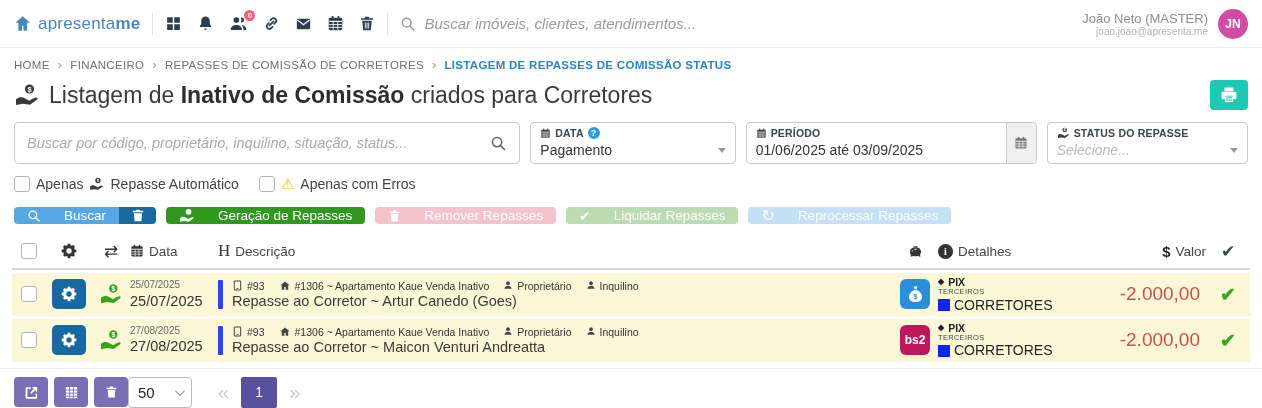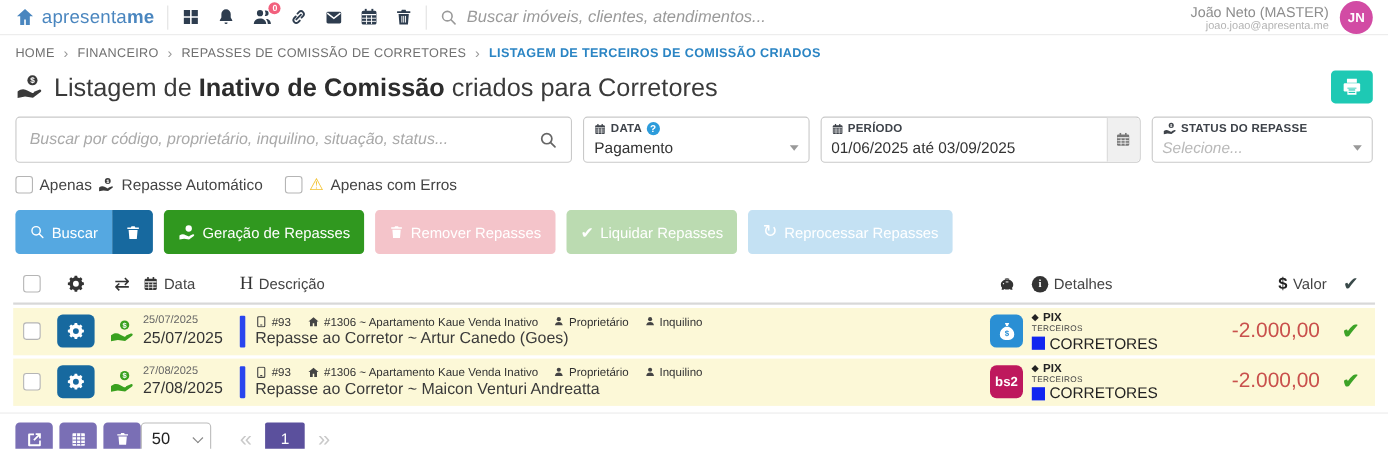--- a/index.html
+++ b/index.html
@@ -8,7 +8,7 @@
   svg { display:block; }
 
   
-  .topbar { height:32px; display:flex; align-items:center; padding:0 14px; gap:12px;
+  .topbar { height:48px; display:flex; align-items:center; padding:0 14px; gap:12px;
     background:#fff; border-bottom:1px solid #ececec; }
   .logo { display:flex; align-items:center; gap:5px; color:#4a86bf; }
   .logo-text { font-size:17px; letter-spacing:.2px; }

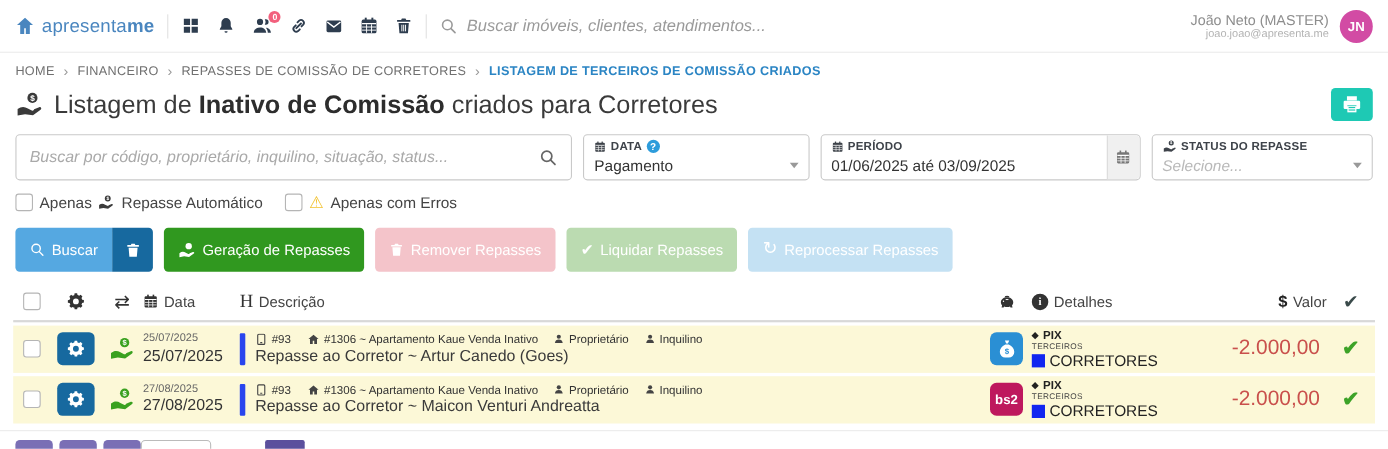--- a/index.html
+++ b/index.html
@@ -310,7 +310,7 @@
   <span class="bc-sep">›</span>
   <span class="bc-item">REPASSES DE COMISSÃO DE CORRETORES</span>
   <span class="bc-sep">›</span>
-  <span class="bc-active">LISTAGEM DE TERCEIROS DE COMISSÃO CRIADOS</span>
+  <span class="bc-active">LISTAGEM DE REPASSES DE COMISSÃO STATUS</span>
 </nav>
 
 <div class="title-row">

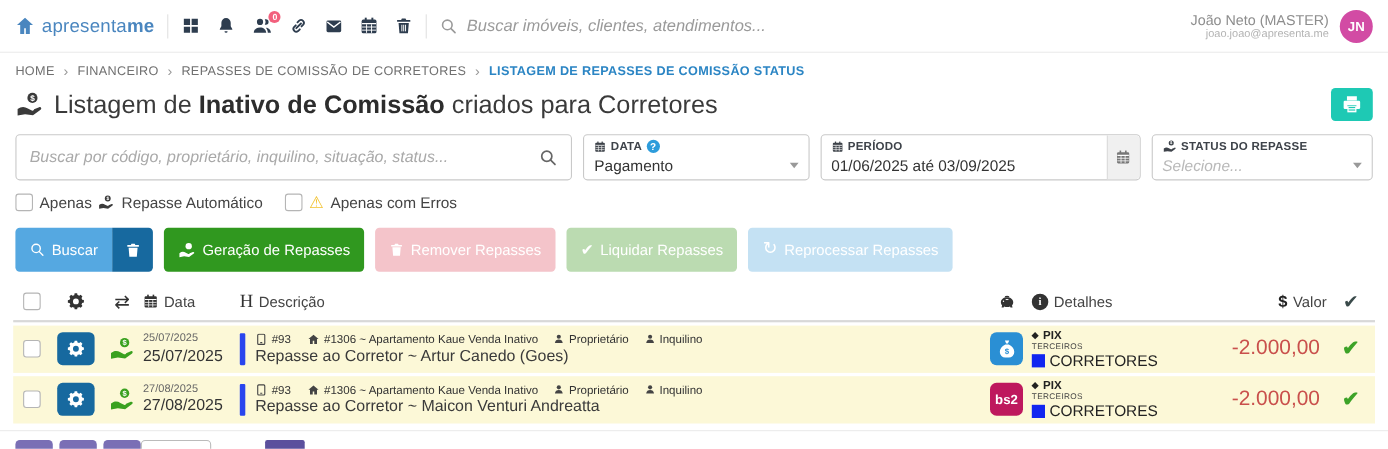--- a/index.html
+++ b/index.html
@@ -81,8 +81,8 @@
 
   
   .actions { display:flex; align-items:center; gap:10px; padding:10px 14px; }
-  .btn { height:40px; border:none; border-radius:4px; color:#fff; font-size:13.5px;
-    display:flex; align-items:center; gap:6px; padding:0 13px; cursor:pointer;
+  .btn { height:17px; border:none; border-radius:4px; color:#fff; font-size:13.5px;
+    display:flex; align-items:center; gap:23px; padding:0 13px; cursor:pointer;
     font-family:"Liberation Sans",sans-serif; }
   .btn-group { display:flex; }
   .btn-buscar { background:#55a8e1; border-radius:4px 0 0 4px; }

